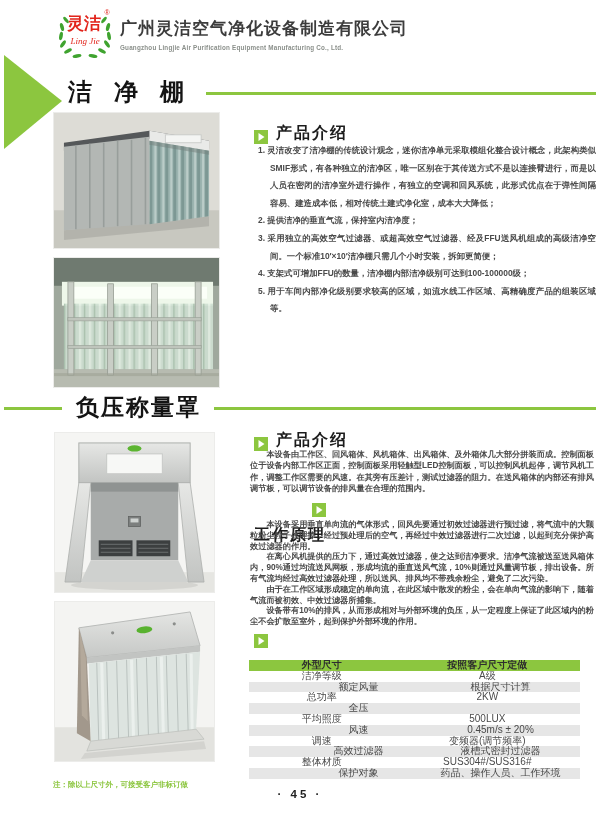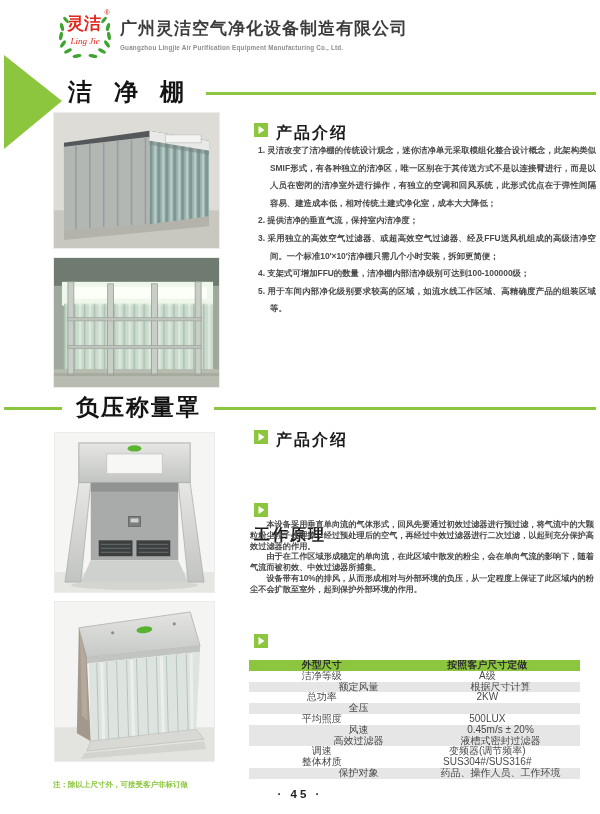--- a/index.html
+++ b/index.html
@@ -34,7 +34,7 @@
   .photo svg{display:block;width:100%;height:100%;}
 
   
-  .sec-head{position:absolute;display:flex;align-items:flex-start;gap:8px;}
+  .sec-head{position:absolute;display:flex;align-items:flex-end;gap:8px;}
   .marker{width:14px;height:14px;background:#8CC63F;display:flex;align-items:center;
           justify-content:center;flex:none;}
   .sec-head .txt{font-family:"Liberation Serif",serif;font-weight:bold;font-size:16px;

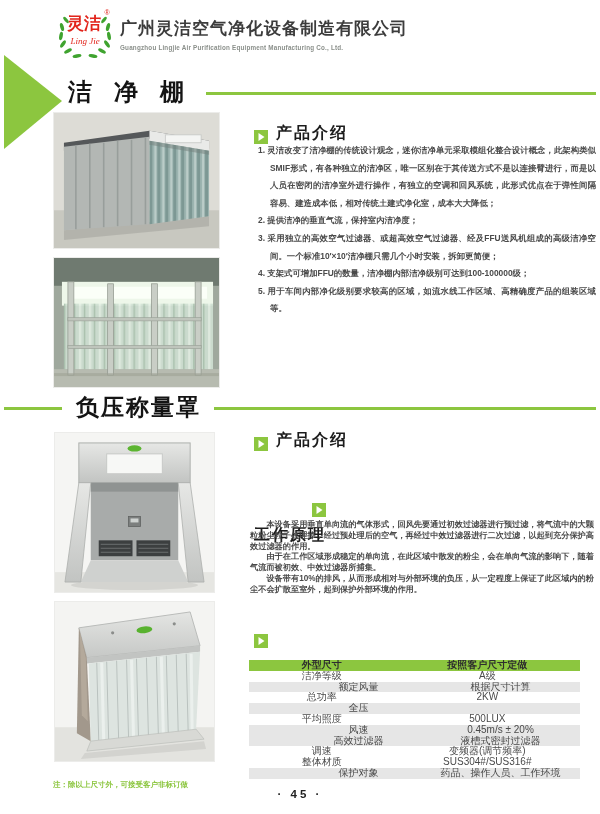--- a/index.html
+++ b/index.html
@@ -263,6 +263,9 @@
     </span>
     <span class="txt">产品介绍</span>
   </div>
+  <div class="body2" id="intro2">
+    <div class="para">本设备由工作区、回风箱体、风机箱体、出风箱体、及外箱体几大部分拼装而成。控制面板位于设备内部工作区正面，控制面板采用轻触型LED控制面板，可以控制风机起停，调节风机工作，调整工作区需要的风速。在其旁有压差计，测试过滤器的阻力。在送风箱体的内部还有排风调节板，可以调节设备的排风量在合理的范围内。</div>
+  </div>
 
   <div class="sec-head" id="head3">
     <span class="marker">

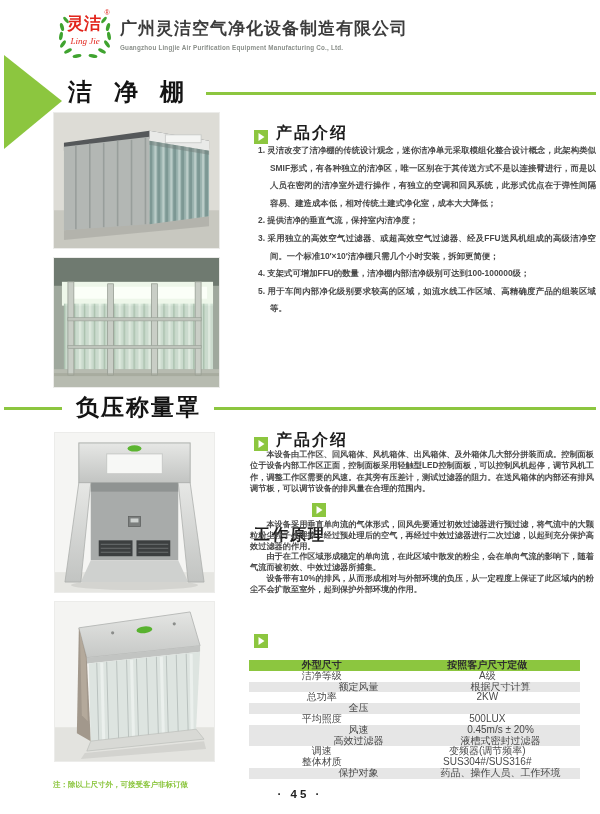--- a/index.html
+++ b/index.html
@@ -277,6 +277,7 @@
   </div>
   <div class="body2" id="principle">
     <div class="para">本设备采用垂直单向流的气体形式，回风先要通过初效过滤器进行预过滤，将气流中的大颗粒粉尘粒子处理掉，经过预处理后的空气，再经过中效过滤器进行二次过滤，以起到充分保护高效过滤器的作用。</div>
+    <div class="para">在离心风机提供的压力下，通过高效过滤器，使之达到洁净要求。洁净气流被送至送风箱体内，90%通过均流送风网板，形成均流的垂直送风气流，10%则通过风量调节板，排出设备。所有气流均经过高效过滤器处理，所以送风、排风均不带残余粉尘，避免了二次污染。</div>
     <div class="para">由于在工作区域形成稳定的单向流，在此区域中散发的粉尘，会在单向气流的影响下，随着气流而被初效、中效过滤器所捕集。</div>
     <div class="para">设备带有10%的排风，从而形成相对与外部环境的负压，从一定程度上保证了此区域内的粉尘不会扩散至室外，起到保护外部环境的作用。</div>
   </div>

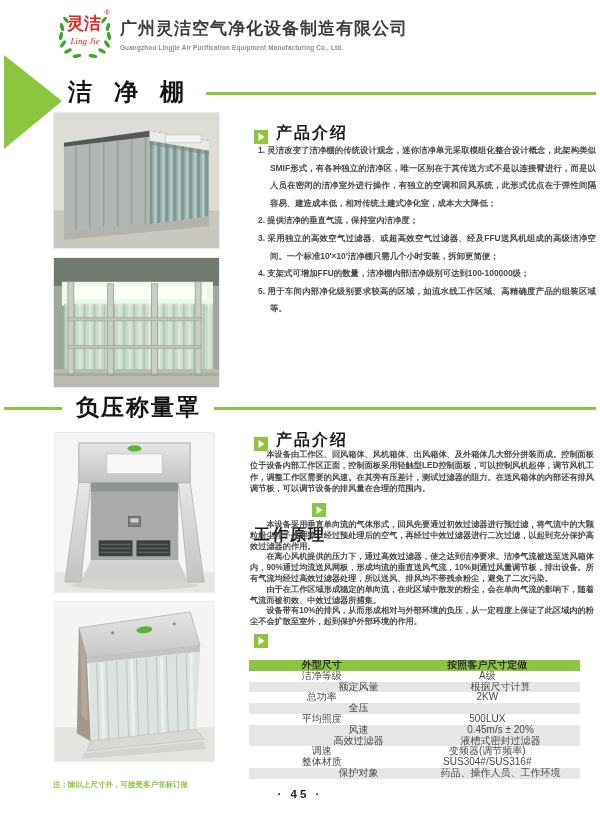--- a/index.html
+++ b/index.html
@@ -318,15 +318,15 @@
       <div class="tc l">风速</div>
       <div class="tc r">0.45m/s ± 20%</div>
     </div>
+    <div class="trow">
+      <div class="tc l">调速</div>
+      <div class="tc r">变频器(调节频率)</div>
+    </div>
     <div class="trow g">
       <div class="tc l">高效过滤器</div>
       <div class="tc r">液槽式密封过滤器</div>
     </div>
     <div class="trow">
-      <div class="tc l">调速</div>
-      <div class="tc r">变频器(调节频率)</div>
-    </div>
-    <div class="trow">
       <div class="tc l">整体材质</div>
       <div class="tc r">SUS304#/SUS316#</div>
     </div>

